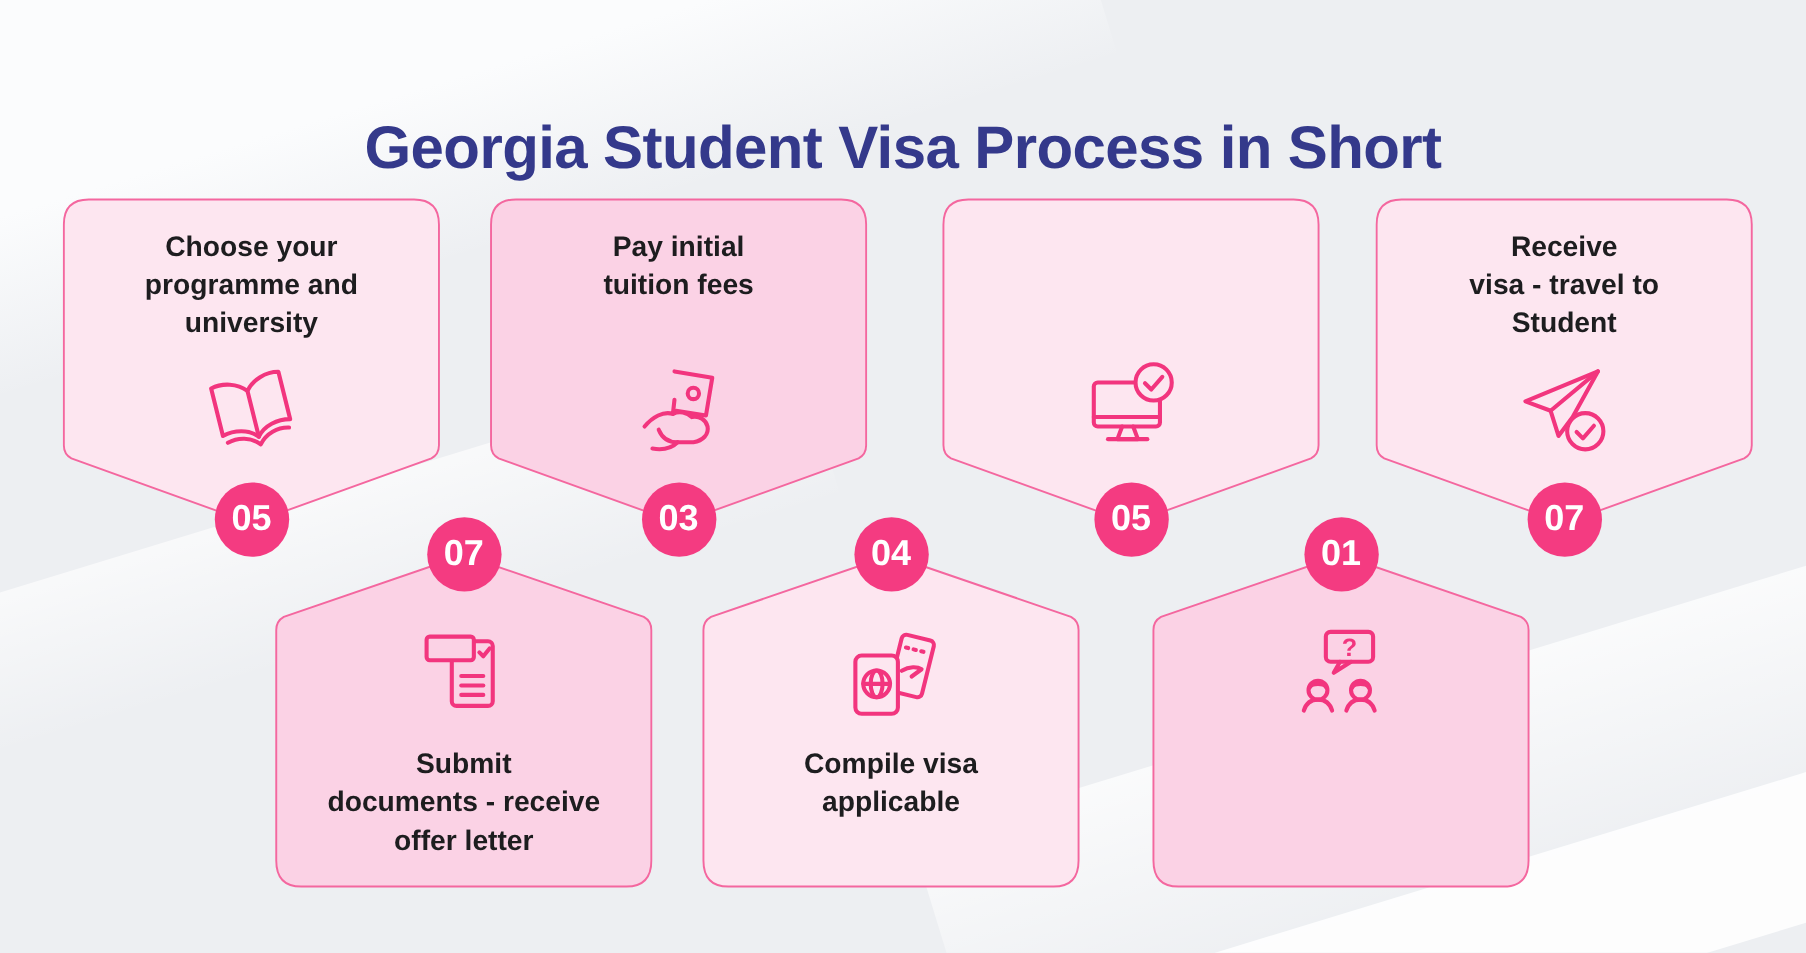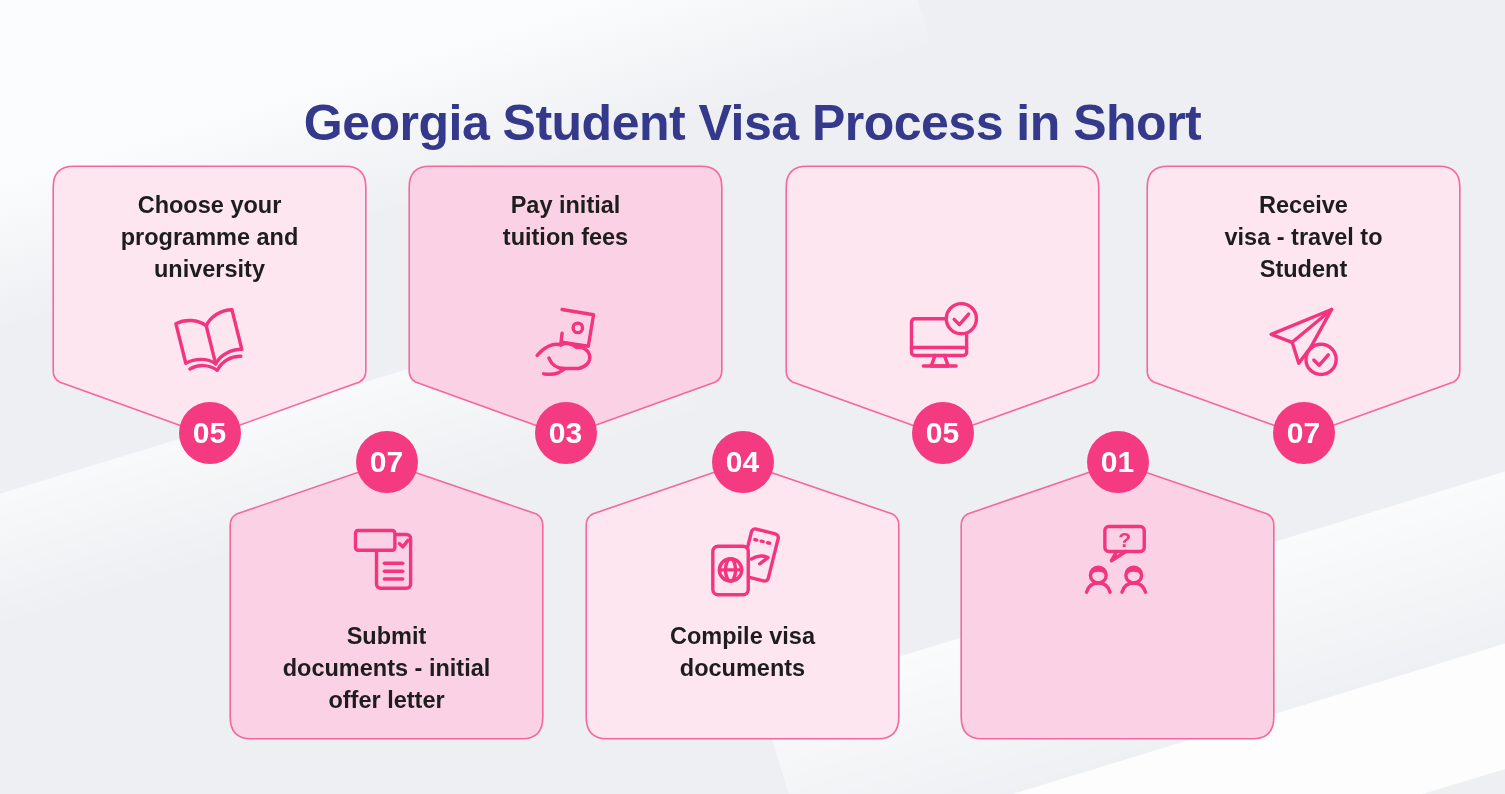--- a/index.html
+++ b/index.html
@@ -166,7 +166,7 @@
     </svg>
   </div>
   <div class="card-label">Submit
-documents - initial
+documents - receive
 offer letter</div>
   <div class="badge">07</div>
 </div>

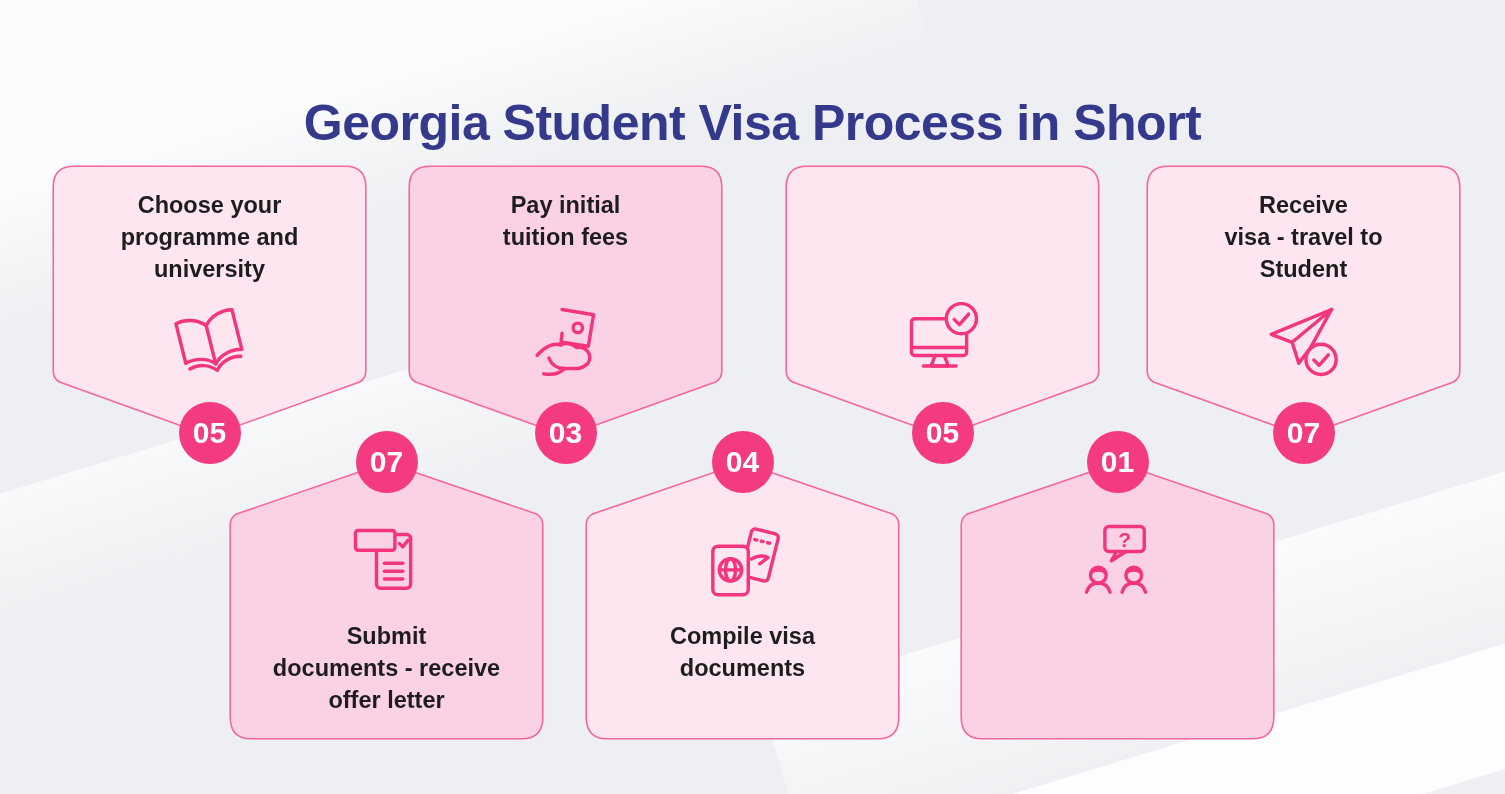--- a/index.html
+++ b/index.html
@@ -191,7 +191,7 @@
     </svg>
   </div>
   <div class="card-label">Compile visa
-documents</div>
+applicable</div>
   <div class="badge">04</div>
 </div>
 

